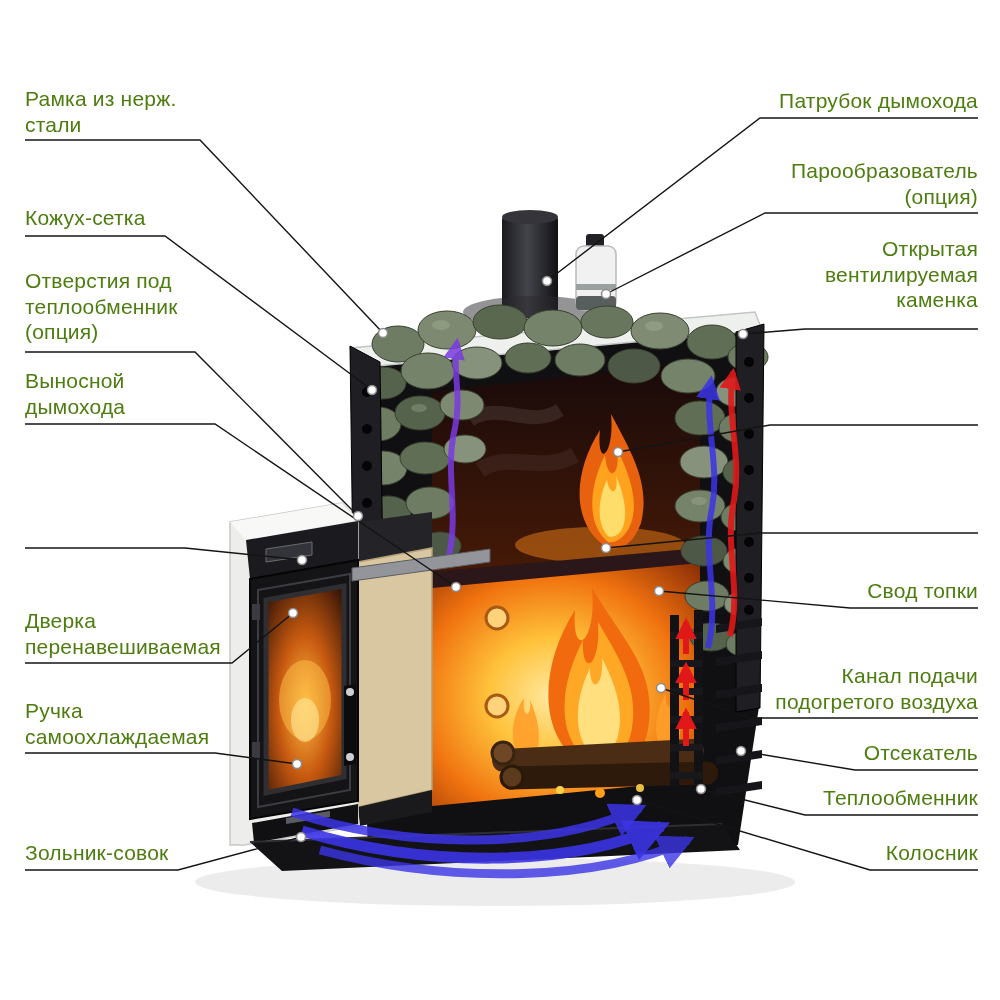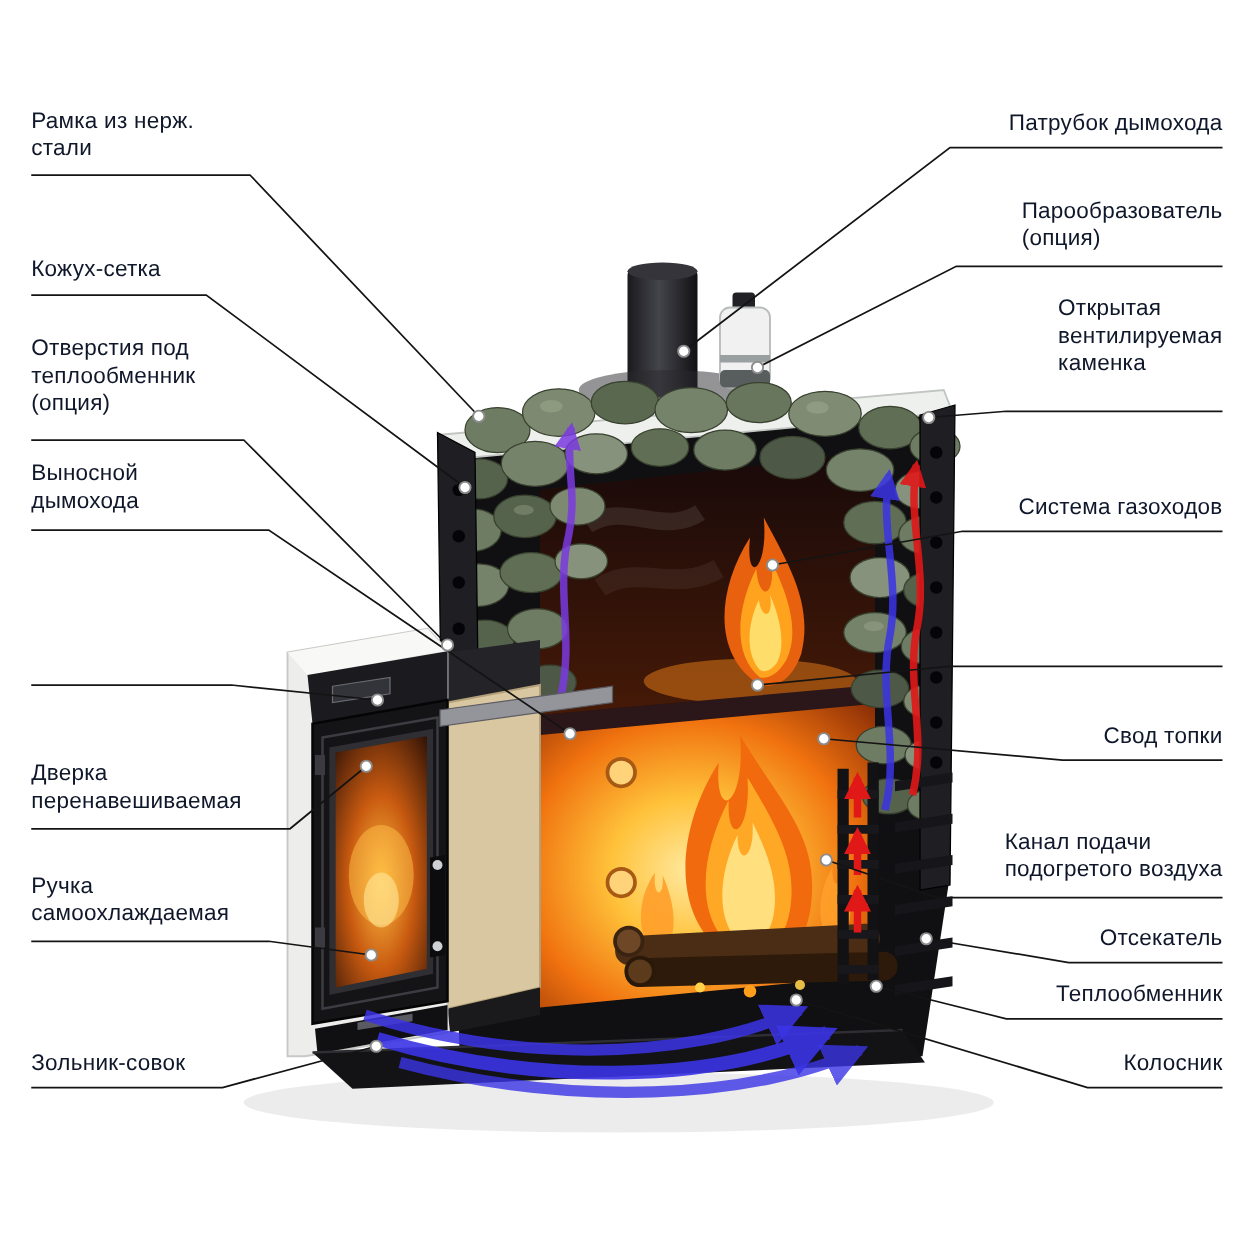--- a/index.html
+++ b/index.html
@@ -10,7 +10,7 @@
   }
   .art { position:absolute; left:0; top:0; width:1000px; height:1000px; }
   .label {
-    position:absolute; font-size:18px; line-height:1.22; color:#0f172a;
+    position:absolute; font-size:21px; line-height:1.22; color:#4d7c0f;
     white-space:pre-line; letter-spacing:.2px;
   }
   .label.right { text-align:left; }

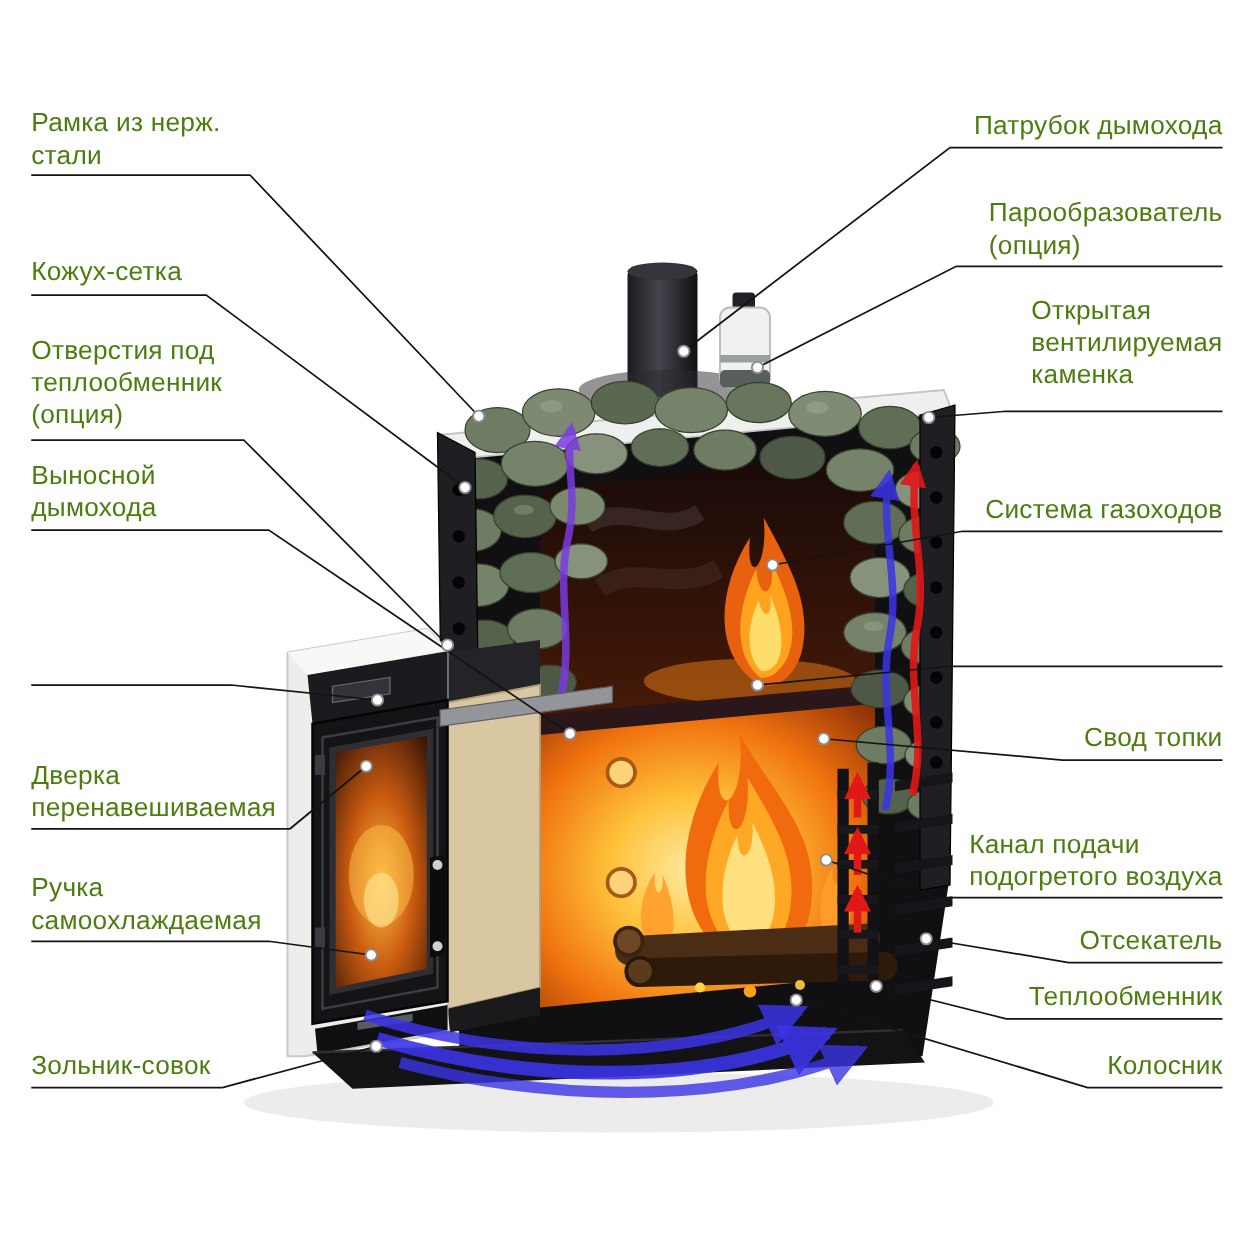--- a/index.html
+++ b/index.html
@@ -13,7 +13,7 @@
     position:absolute; font-size:21px; line-height:1.22; color:#4d7c0f;
     white-space:pre-line; letter-spacing:.2px;
   }
-  .label.right { text-align:left; }
+  .label.right { text-align:right; }
 </style>
 </head>
 <body>

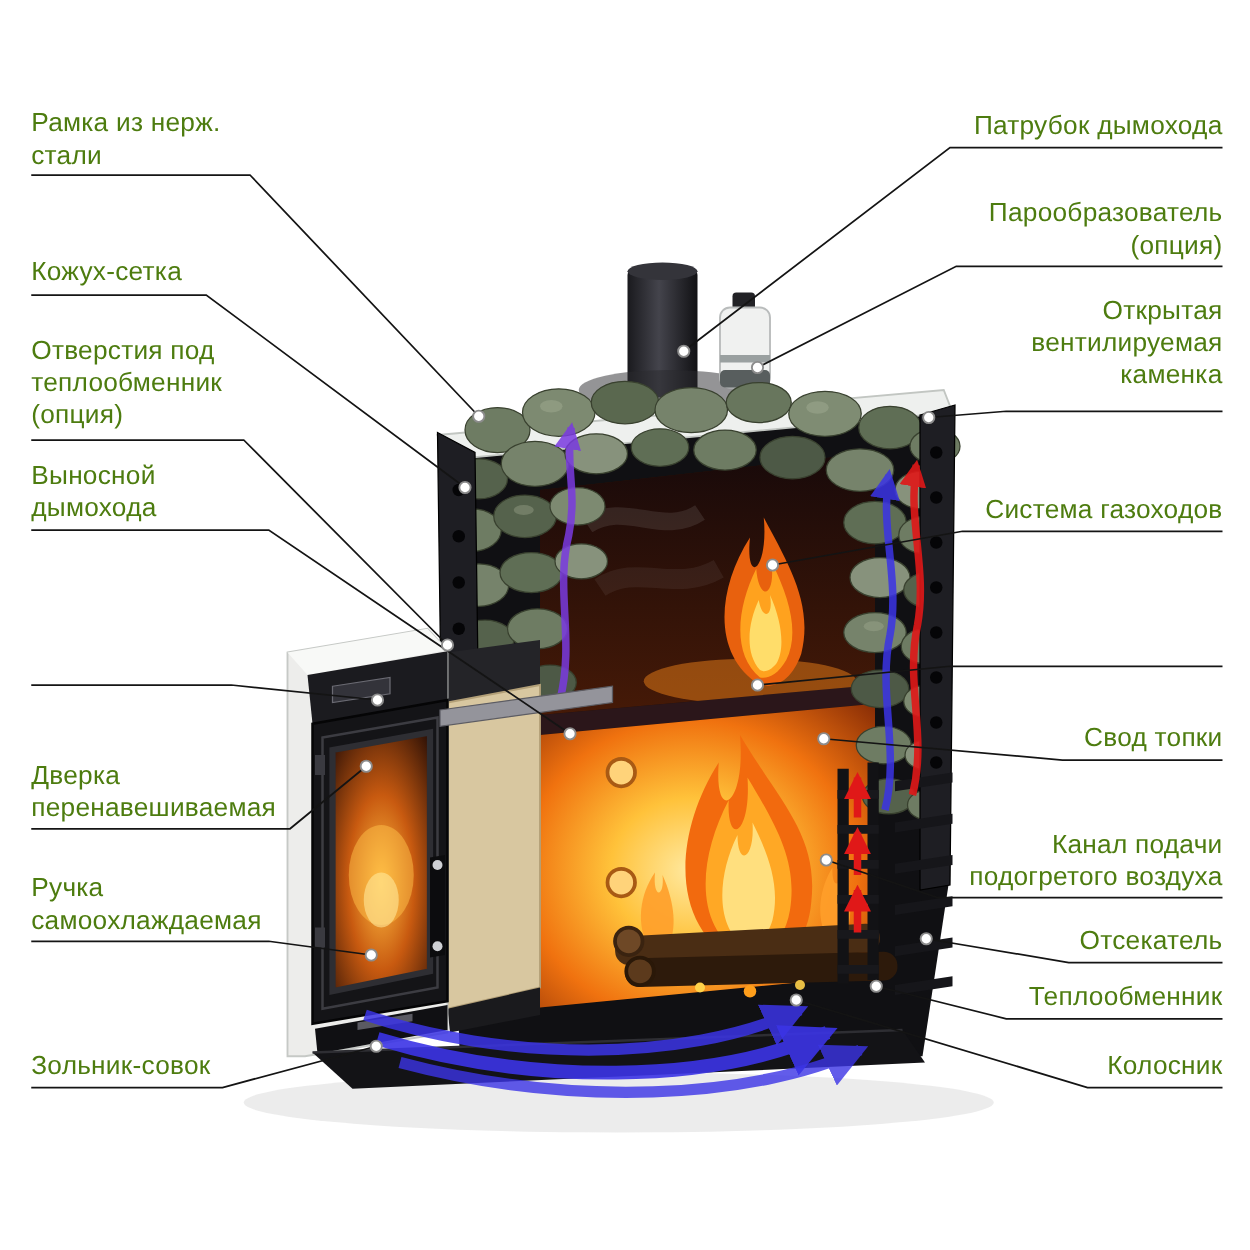--- a/index.html
+++ b/index.html
@@ -298,7 +298,6 @@
   <div class="label right" style="right:22px;top:236px">Открытая
 вентилируемая
 каменка</div>
-  <div class="label right" style="right:22px;top:395px">Система газоходов</div>
   <div class="label right" style="right:22px;top:578px">Свод топки</div>
   <div class="label right" style="right:22px;top:663px">Канал подачи
 подогретого воздуха</div>

